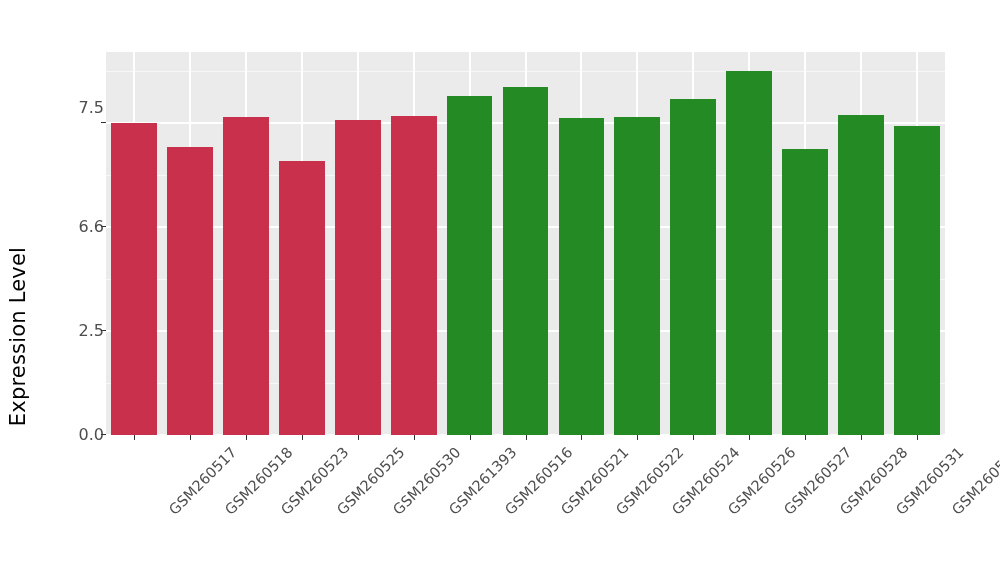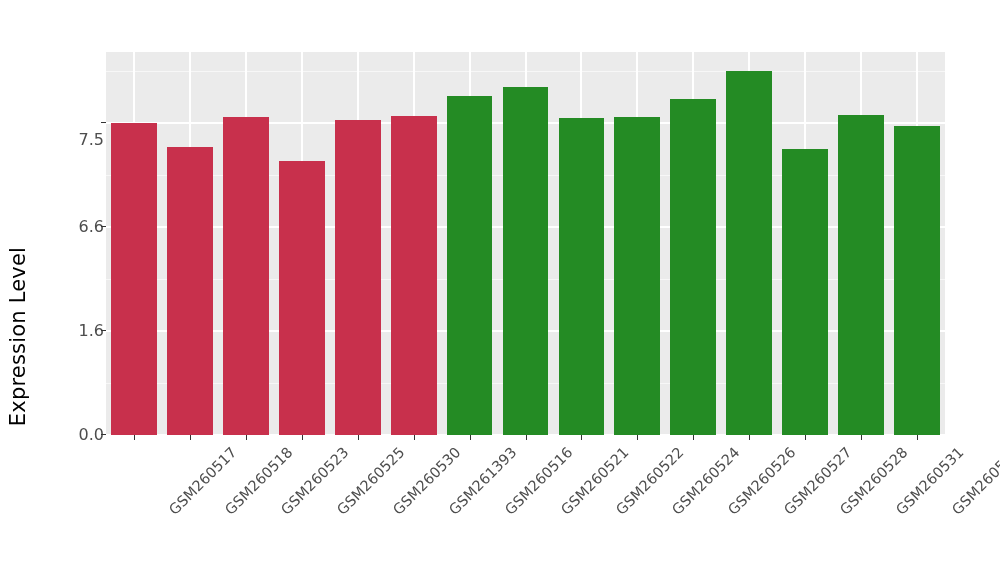--- a/index.html
+++ b/index.html
@@ -138,7 +138,7 @@
       <div class="y-tick-mark" style="top: 329.924px;"></div>
       <div class="y-tick-label" style="top: 218.848px;">6.6</div>
       <div class="y-tick-mark" style="top: 225.848px;"></div>
-      <div class="y-tick-label" style="top: 132px;">7.5</div>
+      <div class="y-tick-label" style="top: 100px;">7.5</div>
       <div class="y-tick-mark" style="top: 121.772px;"></div>
     </div>
 

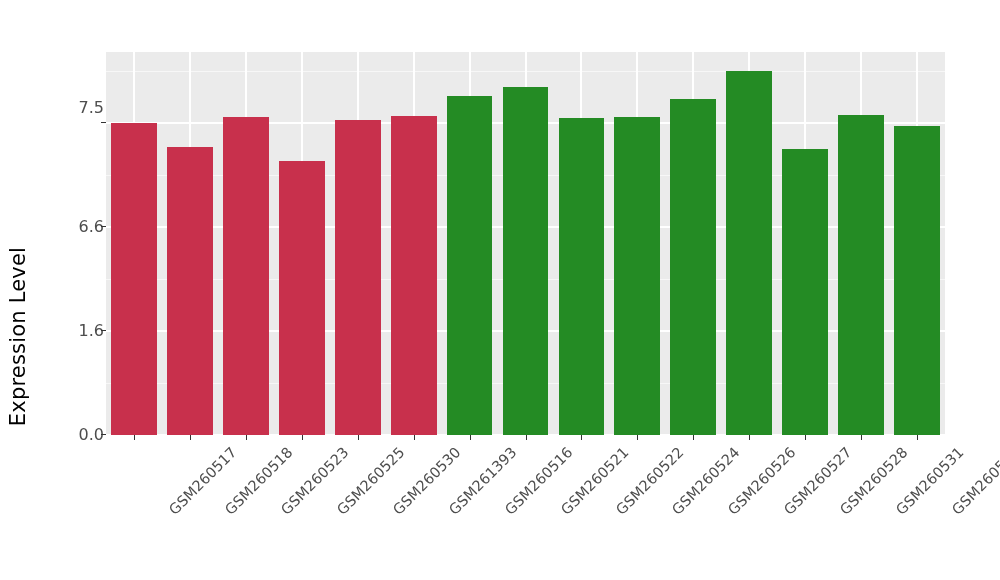--- a/index.html
+++ b/index.html
@@ -134,7 +134,7 @@
   <div id="y-axis">
       <div class="y-tick-label" style="top: 427px;">0.0</div>
       <div class="y-tick-mark" style="top: 434px;"></div>
-      <div class="y-tick-label" style="top: 322.924px;">1.6</div>
+      <div class="y-tick-label" style="top: 322.924px;">2.5</div>
       <div class="y-tick-mark" style="top: 329.924px;"></div>
       <div class="y-tick-label" style="top: 218.848px;">6.6</div>
       <div class="y-tick-mark" style="top: 225.848px;"></div>

